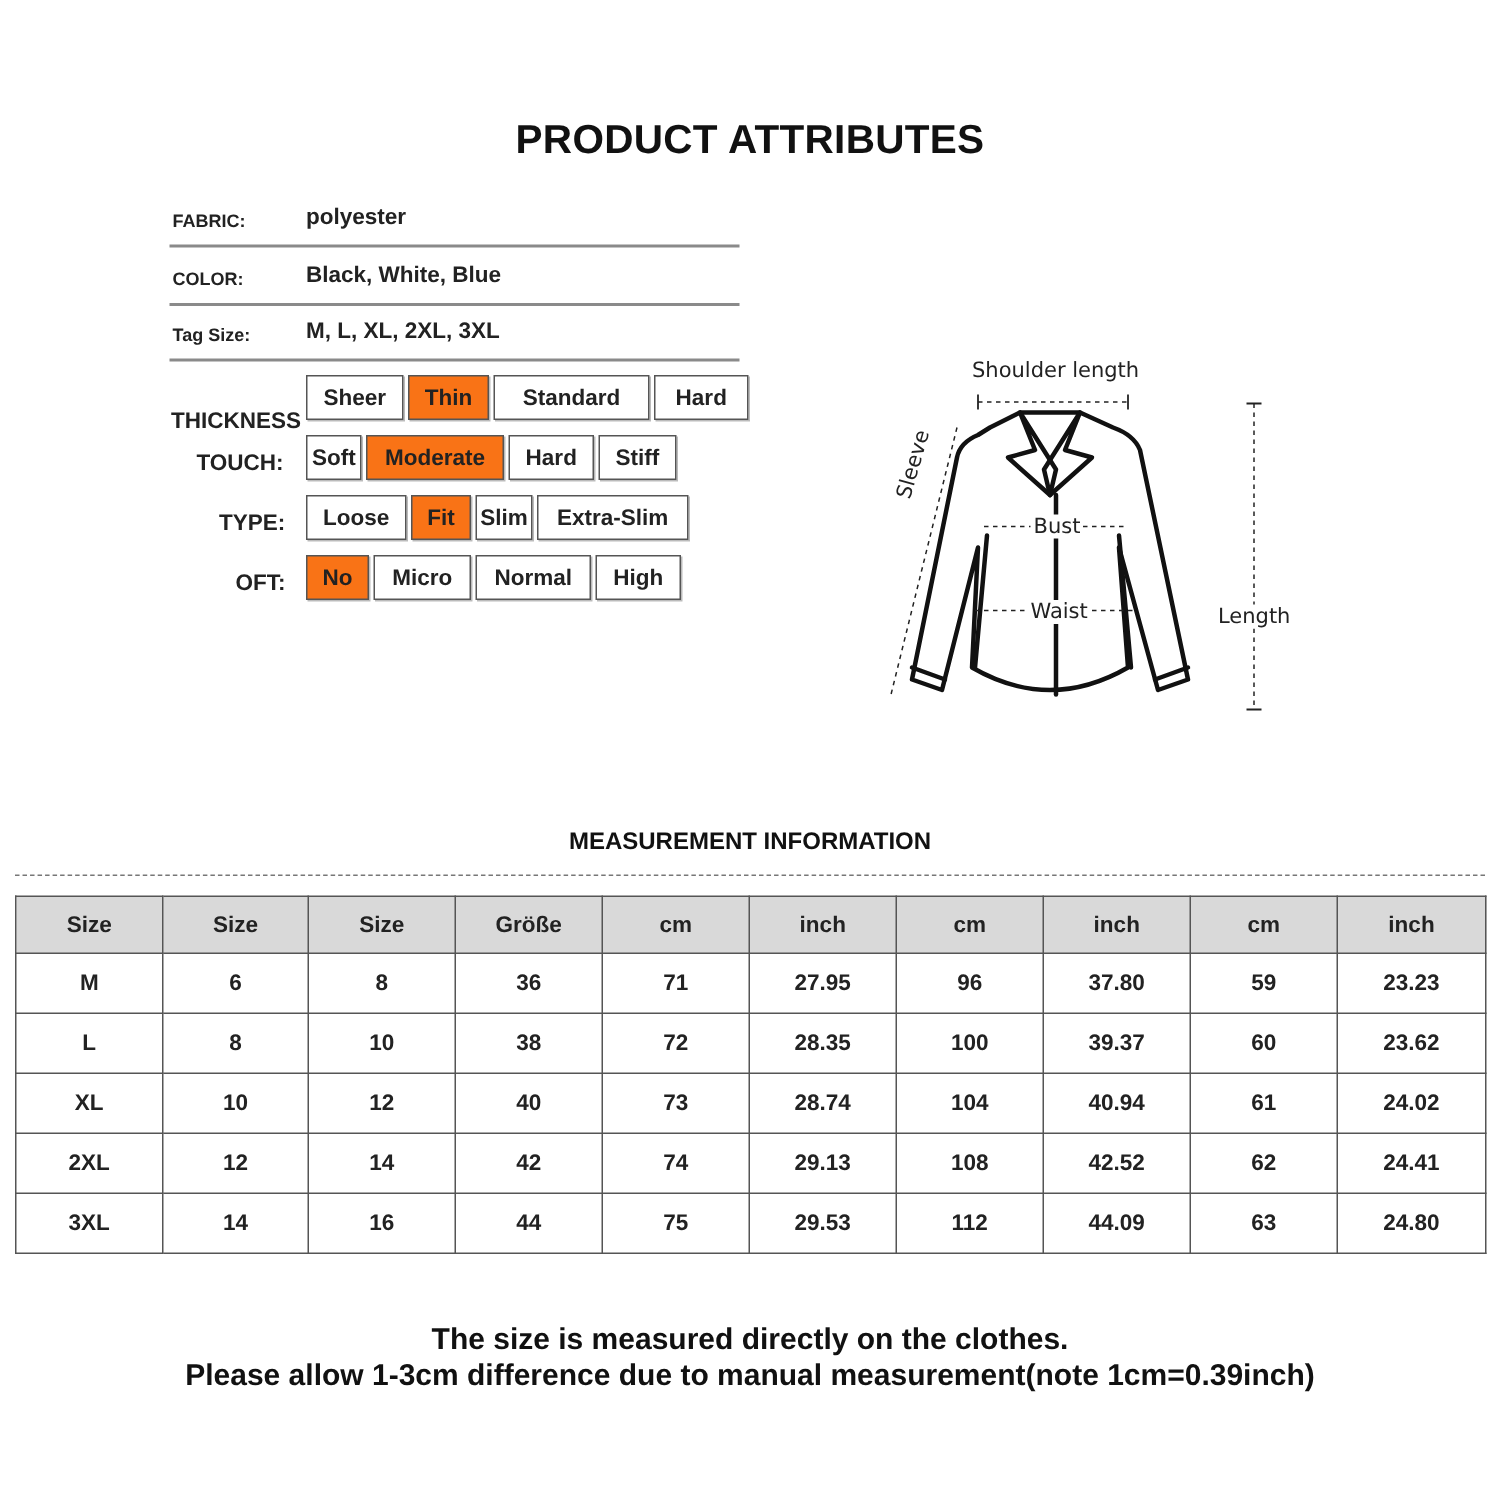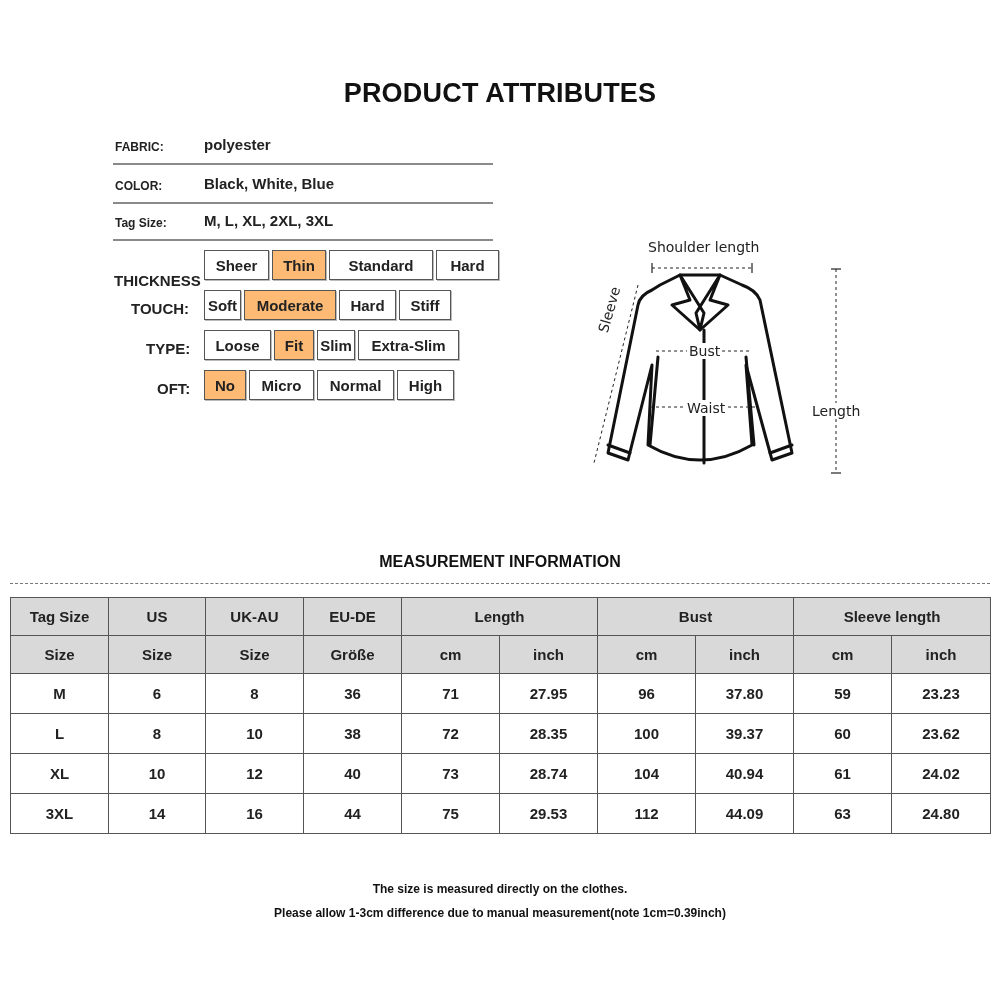--- a/index.html
+++ b/index.html
@@ -18,7 +18,7 @@
     .opt { height: 30px; border: 1.5px solid #555; background: #fff; font-size: 15px; font-weight: bold;
       color: #222; display: flex; align-items: center; justify-content: center; padding: 0 9px;
       box-shadow: 1px 1px 0 #bbb; }
-    .opt.sel { background: #fdba74; text-align: center; }
+    .opt.sel { background: #f97316; text-align: center; }
 
     .diagram { position: absolute; left: 580px; top: 235px; width: 290px; height: 250px; }
     .diagram .dlabel { position: absolute; font-size: 14px; color: #222; font-family: "DejaVu Sans", sans-serif; }

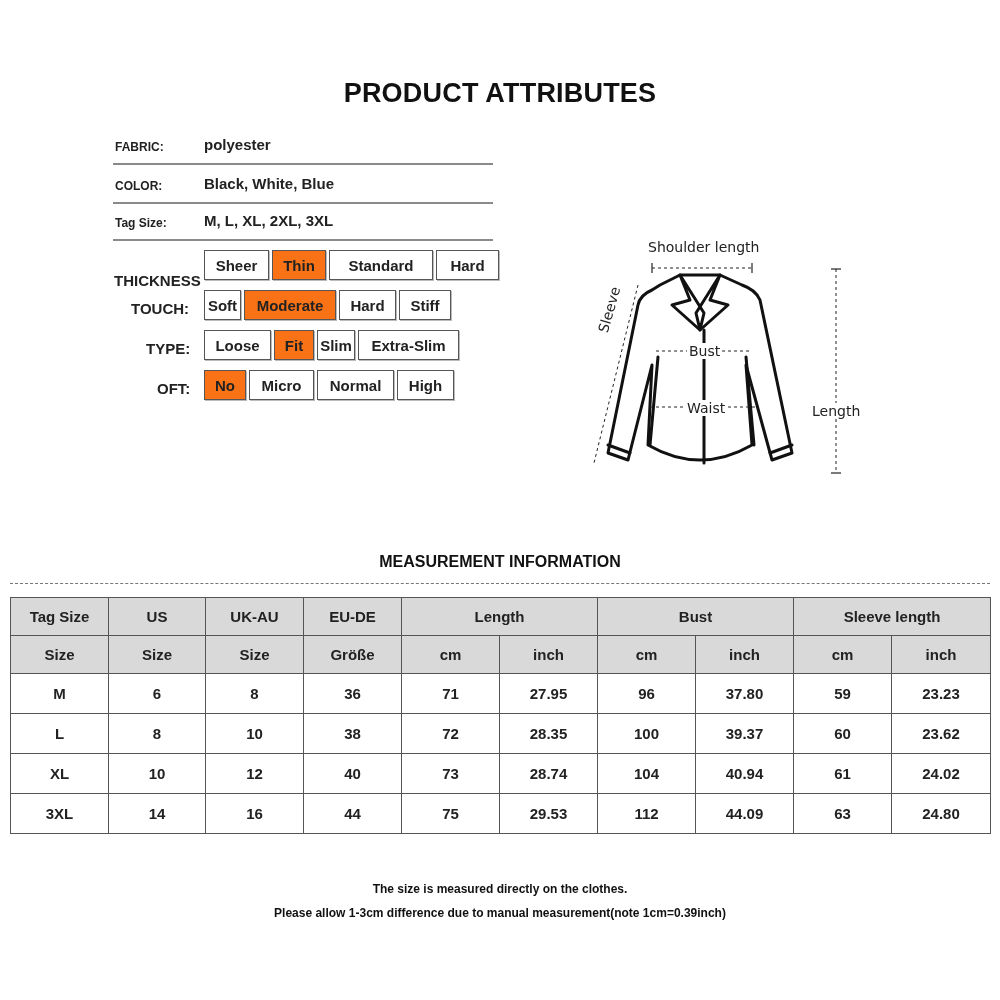--- a/index.html
+++ b/index.html
@@ -141,15 +141,6 @@
   </colgroup>
   <thead>
     <tr>
-      <th>Tag Size</th>
-      <th>US</th>
-      <th>UK-AU</th>
-      <th>EU-DE</th>
-      <th colspan="2">Length</th>
-      <th colspan="2">Bust</th>
-      <th colspan="2">Sleeve length</th>
-    </tr>
-    <tr>
       <th>Size</th>
       <th>Size</th>
       <th>Size</th>

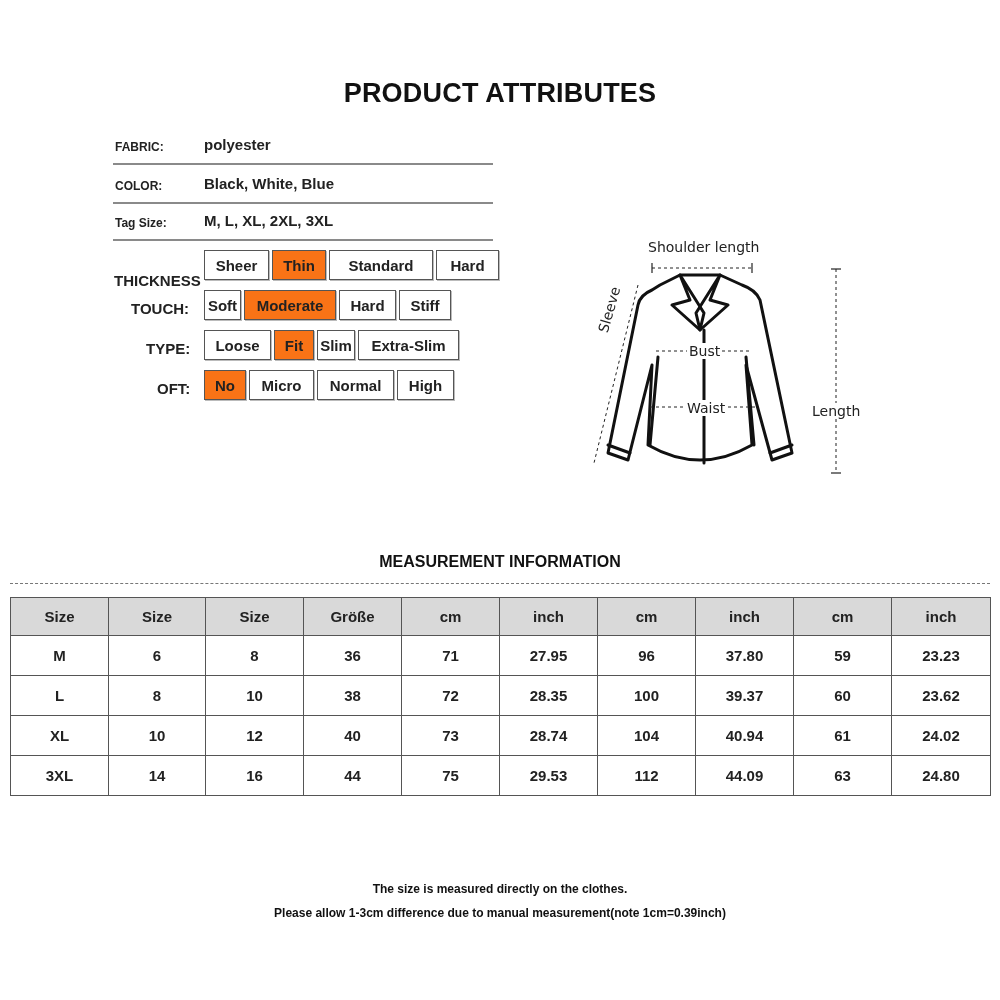--- a/index.html
+++ b/index.html
@@ -191,6 +191,18 @@
         <td>24.02</td>
       </tr>
       <tr>
+        <td>2XL</td>
+        <td>12</td>
+        <td>14</td>
+        <td>42</td>
+        <td>74</td>
+        <td>29.13</td>
+        <td>108</td>
+        <td>42.52</td>
+        <td>62</td>
+        <td>24.41</td>
+      </tr>
+      <tr>
         <td>3XL</td>
         <td>14</td>
         <td>16</td>

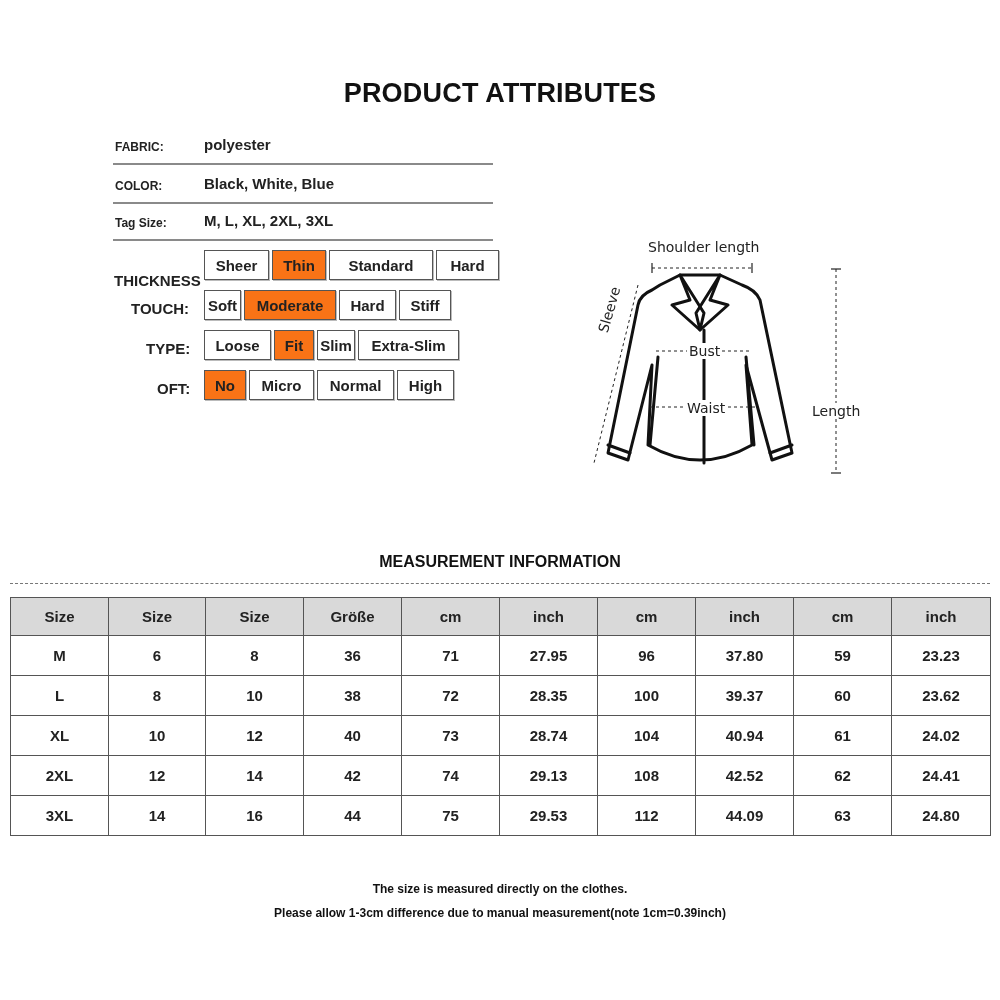--- a/index.html
+++ b/index.html
@@ -33,7 +33,7 @@
     table.sizes thead th { background: #d9d9d9; height: 38px; }
     table.sizes tbody td { height: 40px; background: #fff; }
 
-    .note { position: absolute; left: 0; width: 1000px; text-align: center; font-size: 12px; font-weight: bold; color: #111; }
+    .note { position: absolute; left: 0; width: 1000px; text-align: center; font-size: 20px; font-weight: bold; color: #111; }
   </style>
 </head>
 <body>

